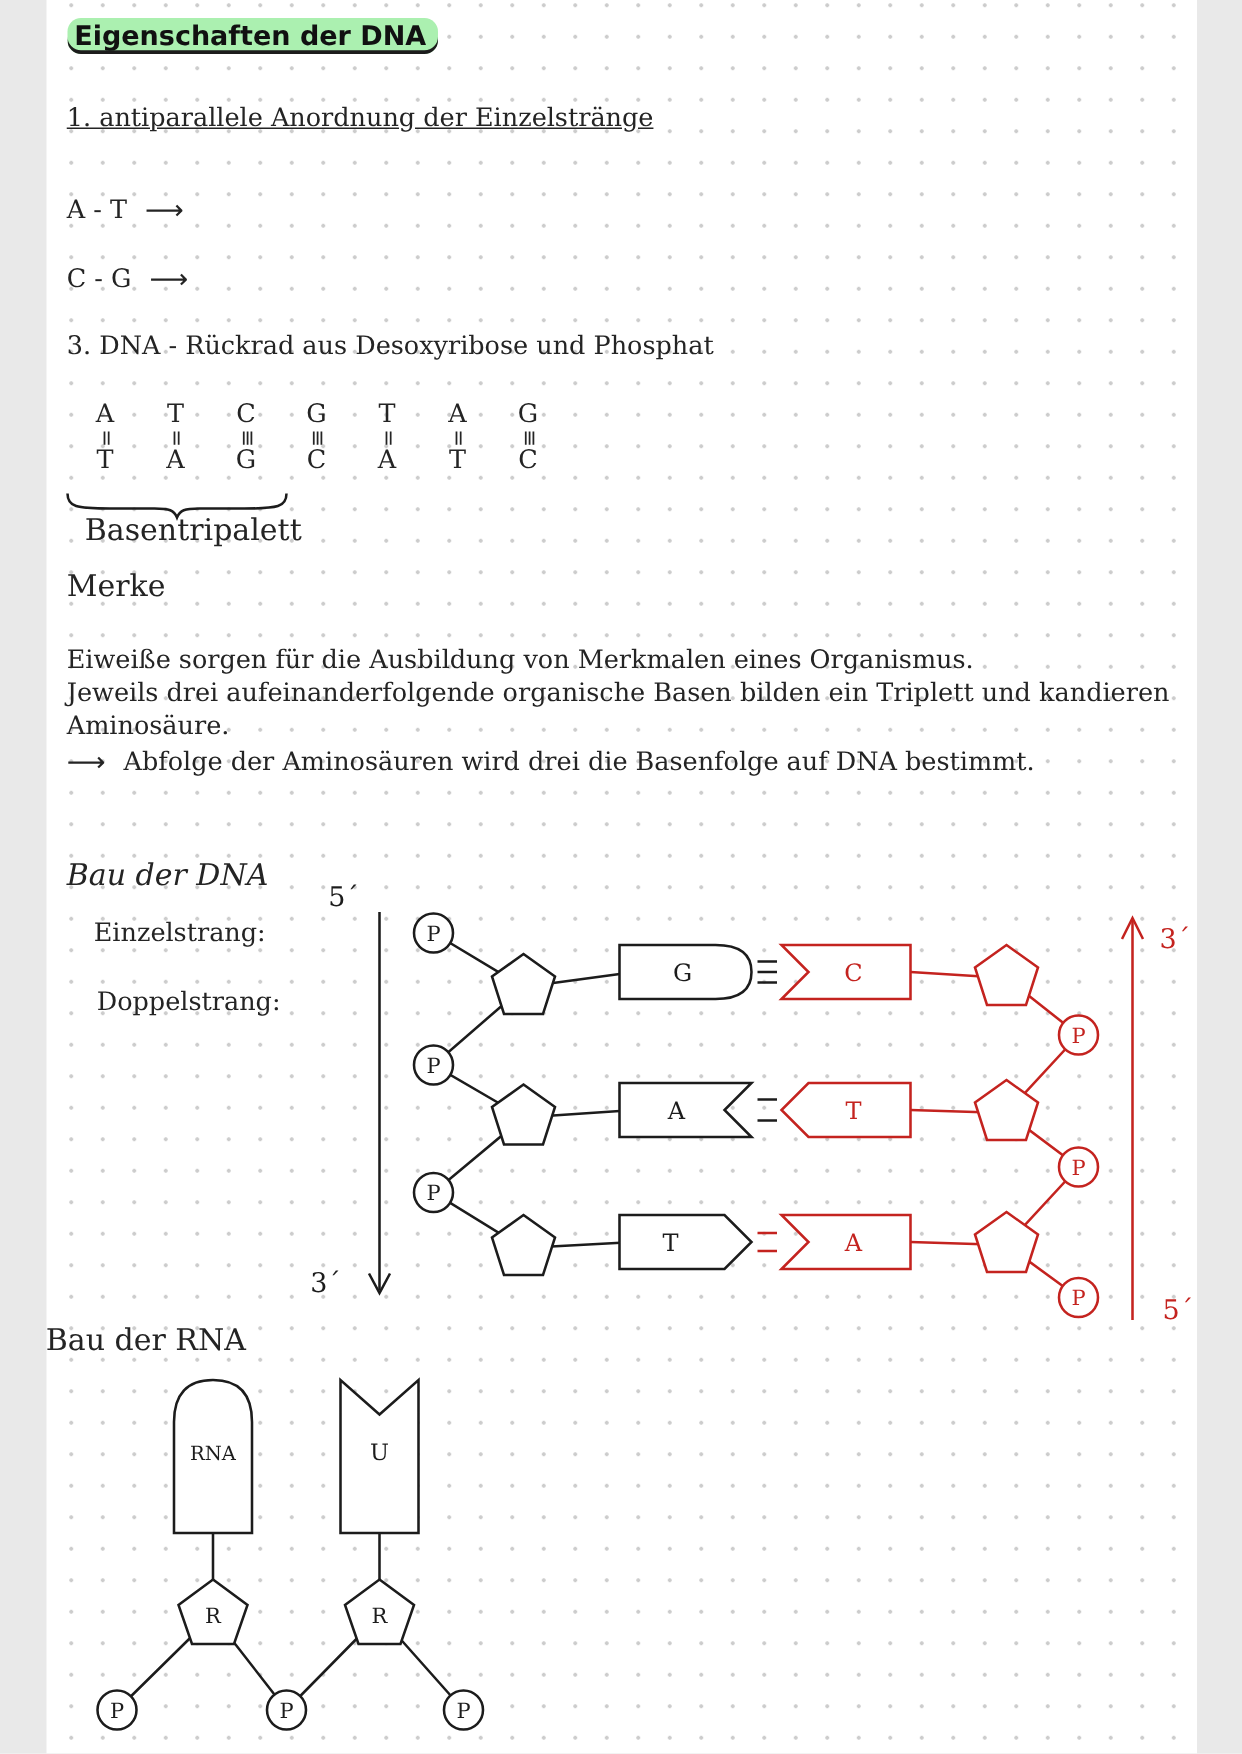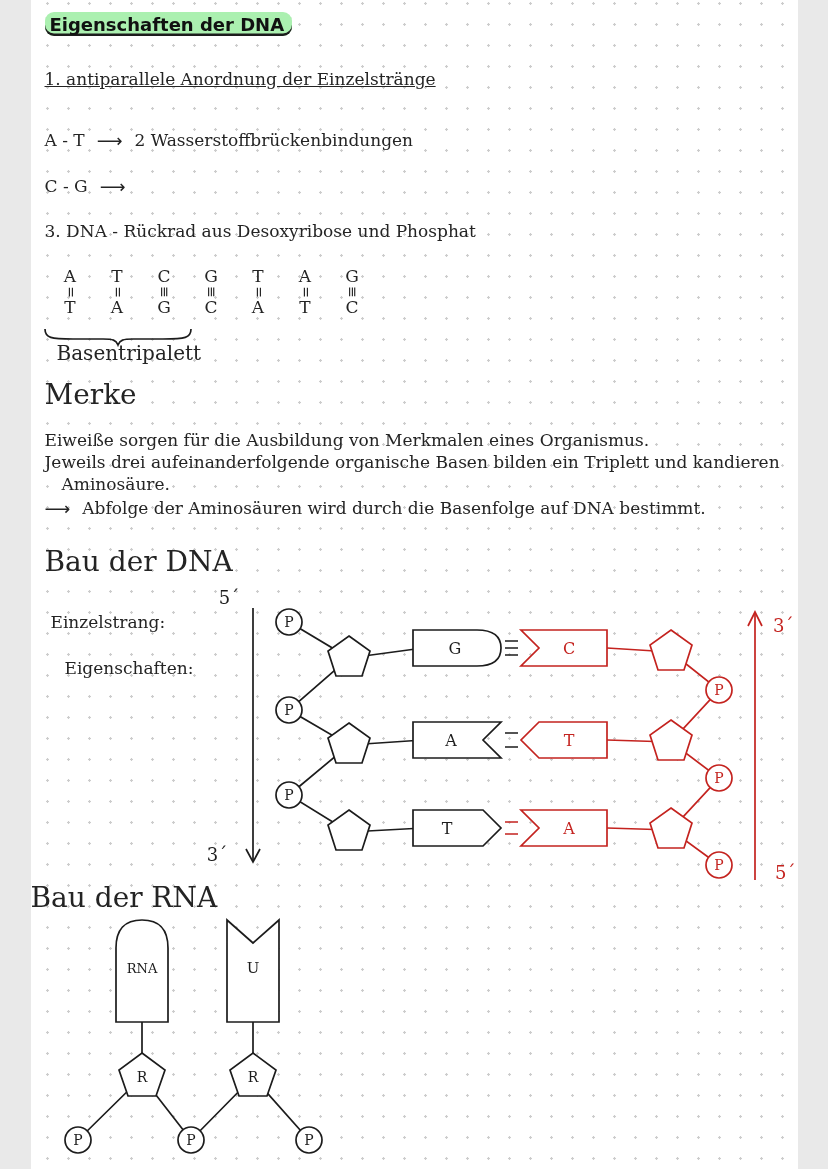--- a/index.html
+++ b/index.html
@@ -44,7 +44,6 @@
   <div class="abs t hrow" style="left:14px;top:130px;">
     <span>A - T</span>
     <span class="arrow">⟶</span>
-    <span>2 Wasserstoffbrückenbindungen</span>
   </div>
   <div class="abs t hrow" style="left:14px;top:176px;">
     <span>C - G</span>

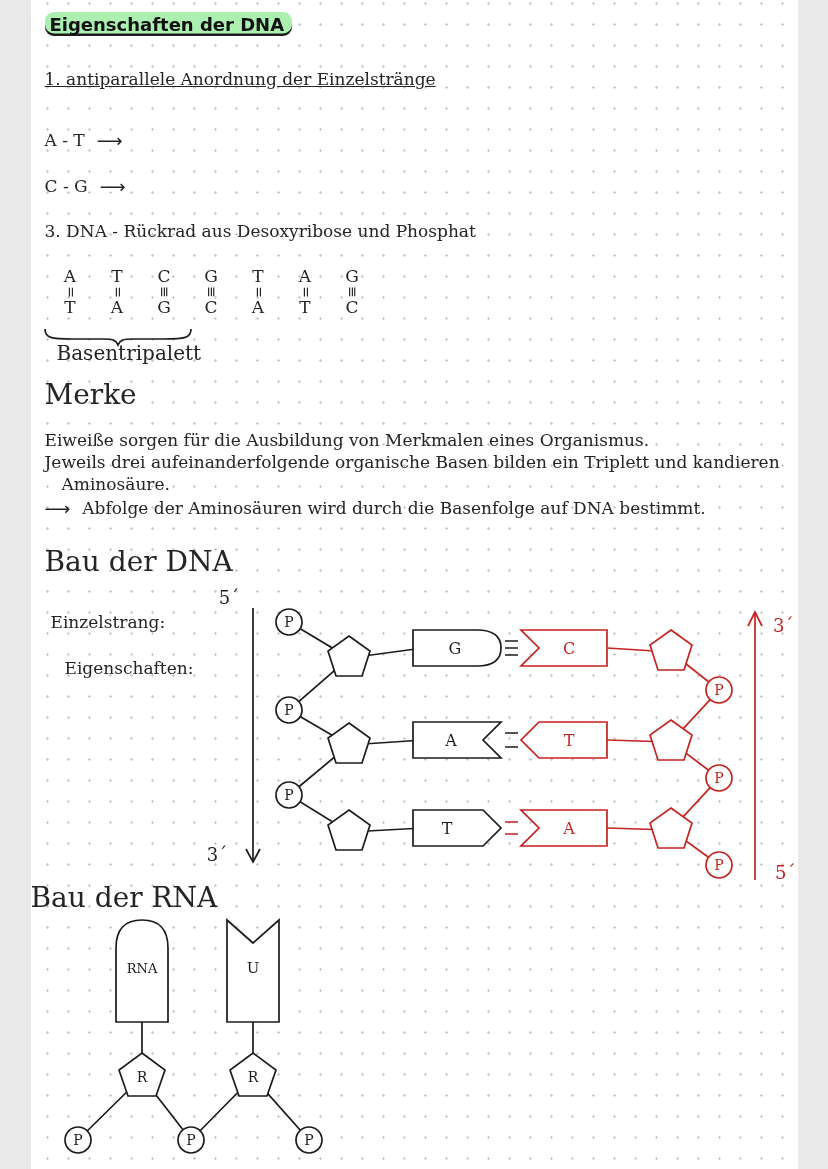--- a/index.html
+++ b/index.html
@@ -11,7 +11,7 @@
   }
   .abs{position:absolute;}
   .t{font-size:17px;white-space:nowrap;line-height:21px;}
-  .heading{font-size:28px;white-space:nowrap;}
+  .heading{font-size:20px;white-space:nowrap;}
   .title{
     display:inline-block;font-family:"DejaVu Sans",sans-serif;font-weight:bold;font-size:18px;
     background:#abf0b0;padding:2px 8px 1px 5px;border-radius:9px;

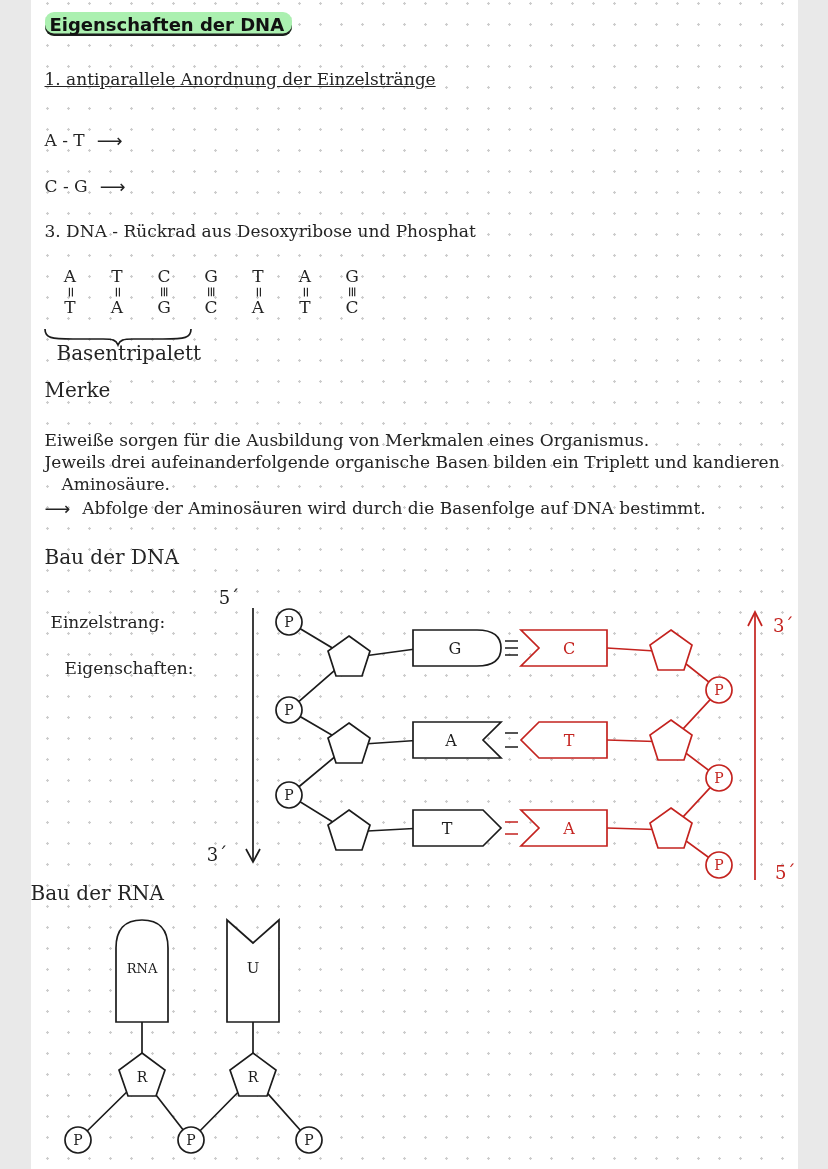--- a/index.html
+++ b/index.html
@@ -98,7 +98,7 @@
   <div class="abs heading" style="left:14px;top:378px;">Merke</div>
   <div class="abs t" style="left:14px;top:452px;">Jeweils drei aufeinanderfolgende organische Basen bilden ein Triplett und kandieren</div>
   <div class="abs t" style="left:14px;top:430px;">Eiweiße sorgen für die Ausbildung von Merkmalen eines Organismus.</div>
-  <div class="abs t" style="left:31px;top:474px;">Aminosäure.</div>
+  <div class="abs t" style="left:14px;top:474px;">Aminosäure.</div>
   <div class="abs t hrow" style="left:14px;top:498px;">
     <span class="arrow">⟶</span>
     <span>Abfolge der Aminosäuren wird durch die Basenfolge auf DNA bestimmt.</span>

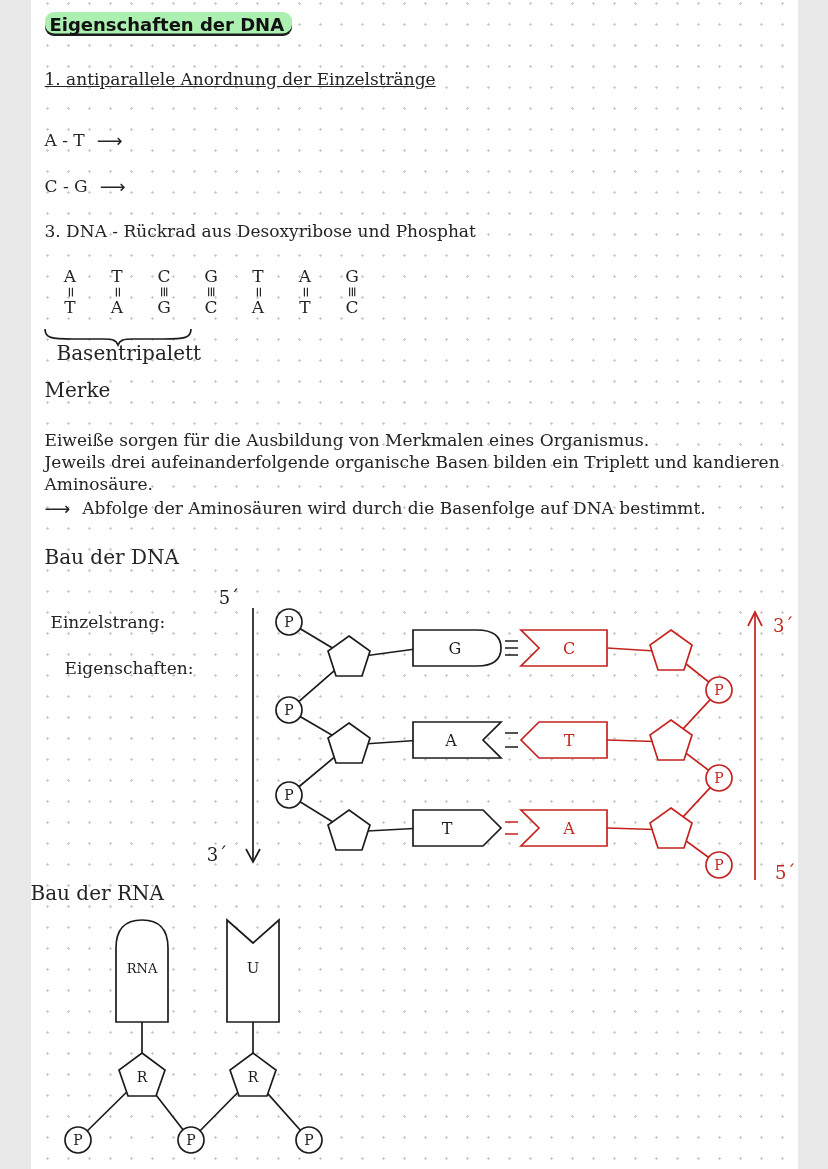--- a/index.html
+++ b/index.html
@@ -101,7 +101,7 @@
   <div class="abs t" style="left:14px;top:474px;">Aminosäure.</div>
   <div class="abs t hrow" style="left:14px;top:498px;">
     <span class="arrow">⟶</span>
-    <span>Abfolge der Aminosäuren wird durch die Basenfolge auf DNA bestimmt.</span>
+    <span>Abfolge der Aminosäuren wird drei die Basenfolge auf DNA bestimmt.</span>
   </div>
 
   <div class="abs heading" style="left:14px;top:545px;">Bau der DNA</div>

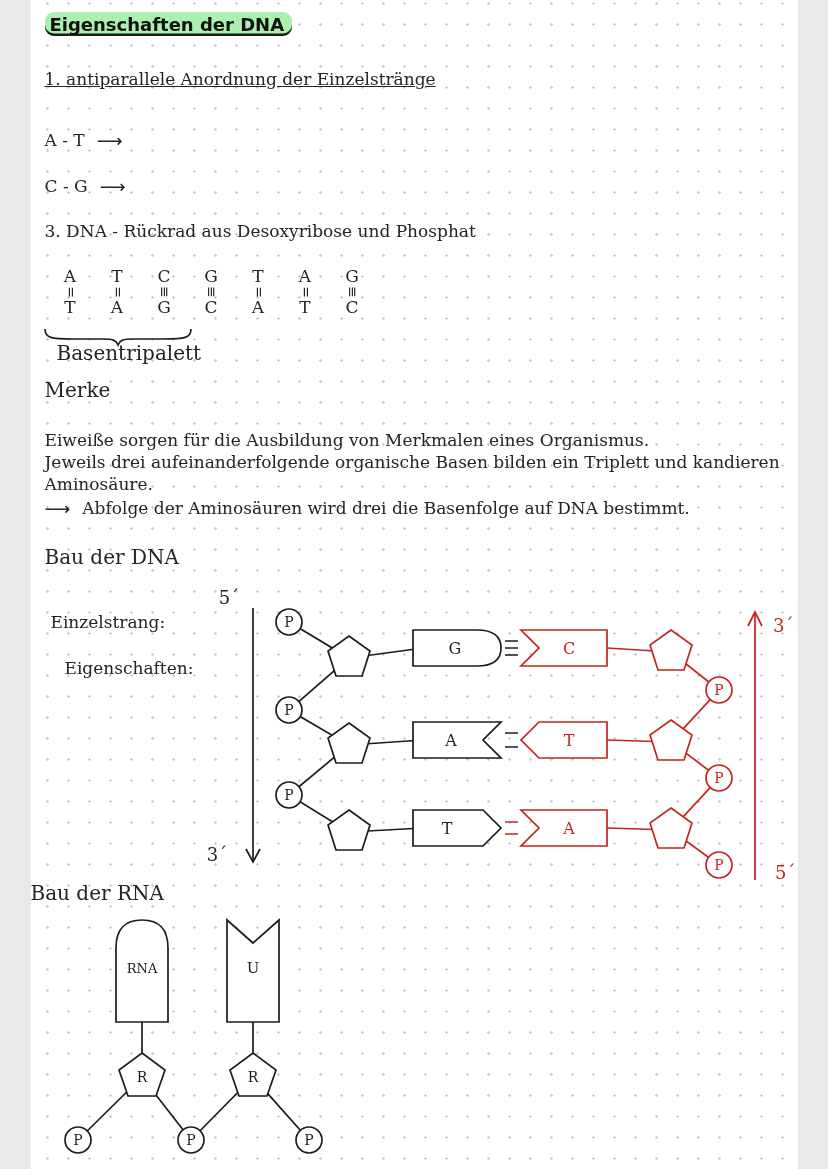--- a/index.html
+++ b/index.html
@@ -104,7 +104,7 @@
     <span>Abfolge der Aminosäuren wird drei die Basenfolge auf DNA bestimmt.</span>
   </div>
 
-  <div class="abs heading" style="left:14px;top:545px;">Bau der DNA</div>
+  <div class="abs heading" style="left:14px;top:571px;font-style:italic;">Bau der DNA</div>
   <div class="abs t" style="left:20px;top:612px;">Einzelstrang:</div>
   <div class="abs t" style="left:34px;top:658px;">Eigenschaften:</div>
 

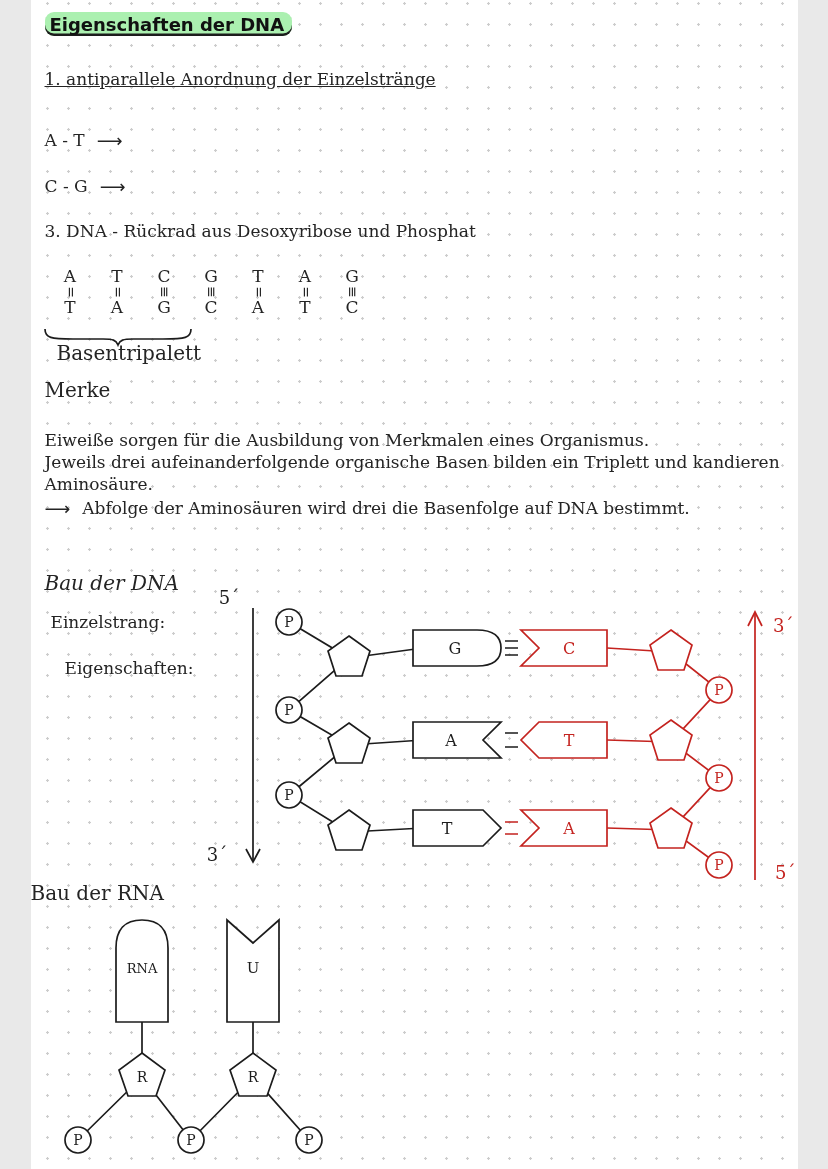--- a/index.html
+++ b/index.html
@@ -105,7 +105,7 @@
   </div>
 
   <div class="abs heading" style="left:14px;top:571px;font-style:italic;">Bau der DNA</div>
-  <div class="abs t" style="left:20px;top:612px;">Einzelstrang:</div>
+  <div class="abs t" style="left:32px;top:612px;">Einzelstrang:</div>
   <div class="abs t" style="left:34px;top:658px;">Eigenschaften:</div>
 
   <svg class="abs" style="left:0;top:580px;" width="828" height="315" viewBox="0 0 828 315">

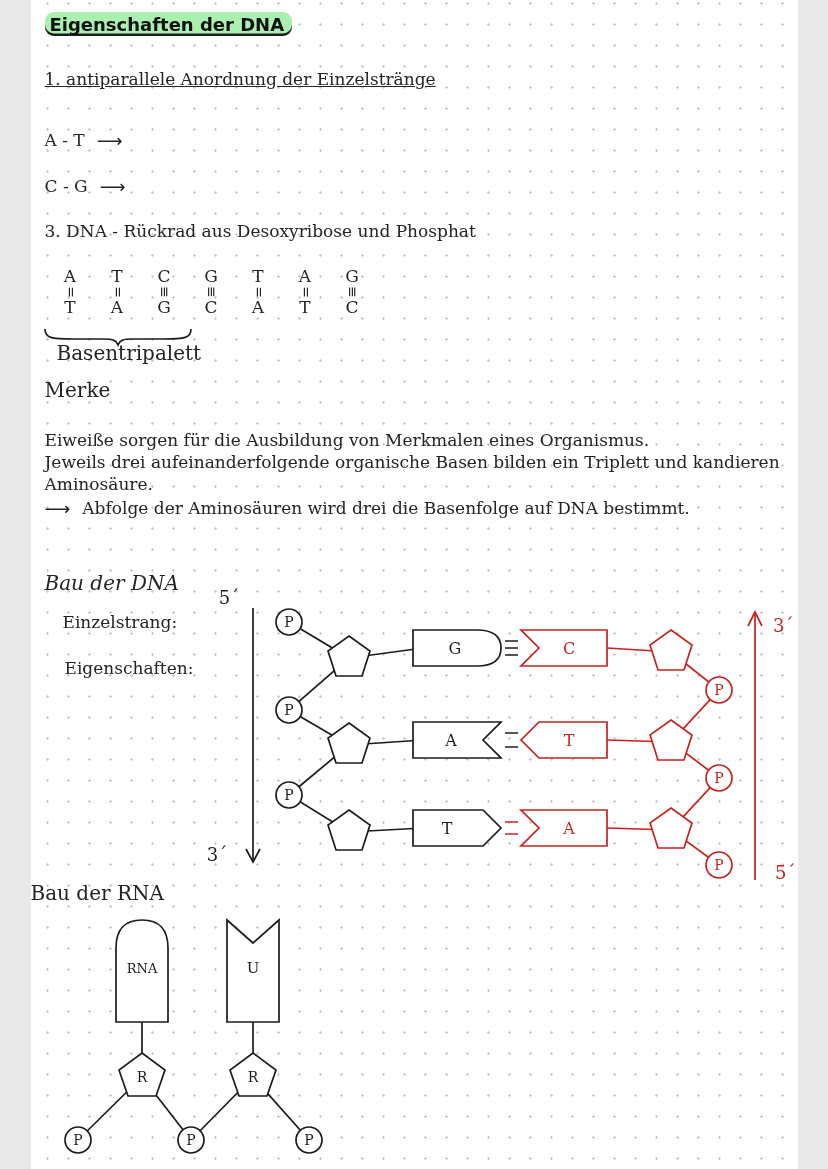--- a/index.html
+++ b/index.html
@@ -106,7 +106,7 @@
 
   <div class="abs heading" style="left:14px;top:571px;font-style:italic;">Bau der DNA</div>
   <div class="abs t" style="left:32px;top:612px;">Einzelstrang:</div>
-  <div class="abs t" style="left:34px;top:658px;">Eigenschaften:</div>
+  <div class="abs t" style="left:34px;top:658px;">Doppelstrang:</div>
 
   <svg class="abs" style="left:0;top:580px;" width="828" height="315" viewBox="0 0 828 315">
 

